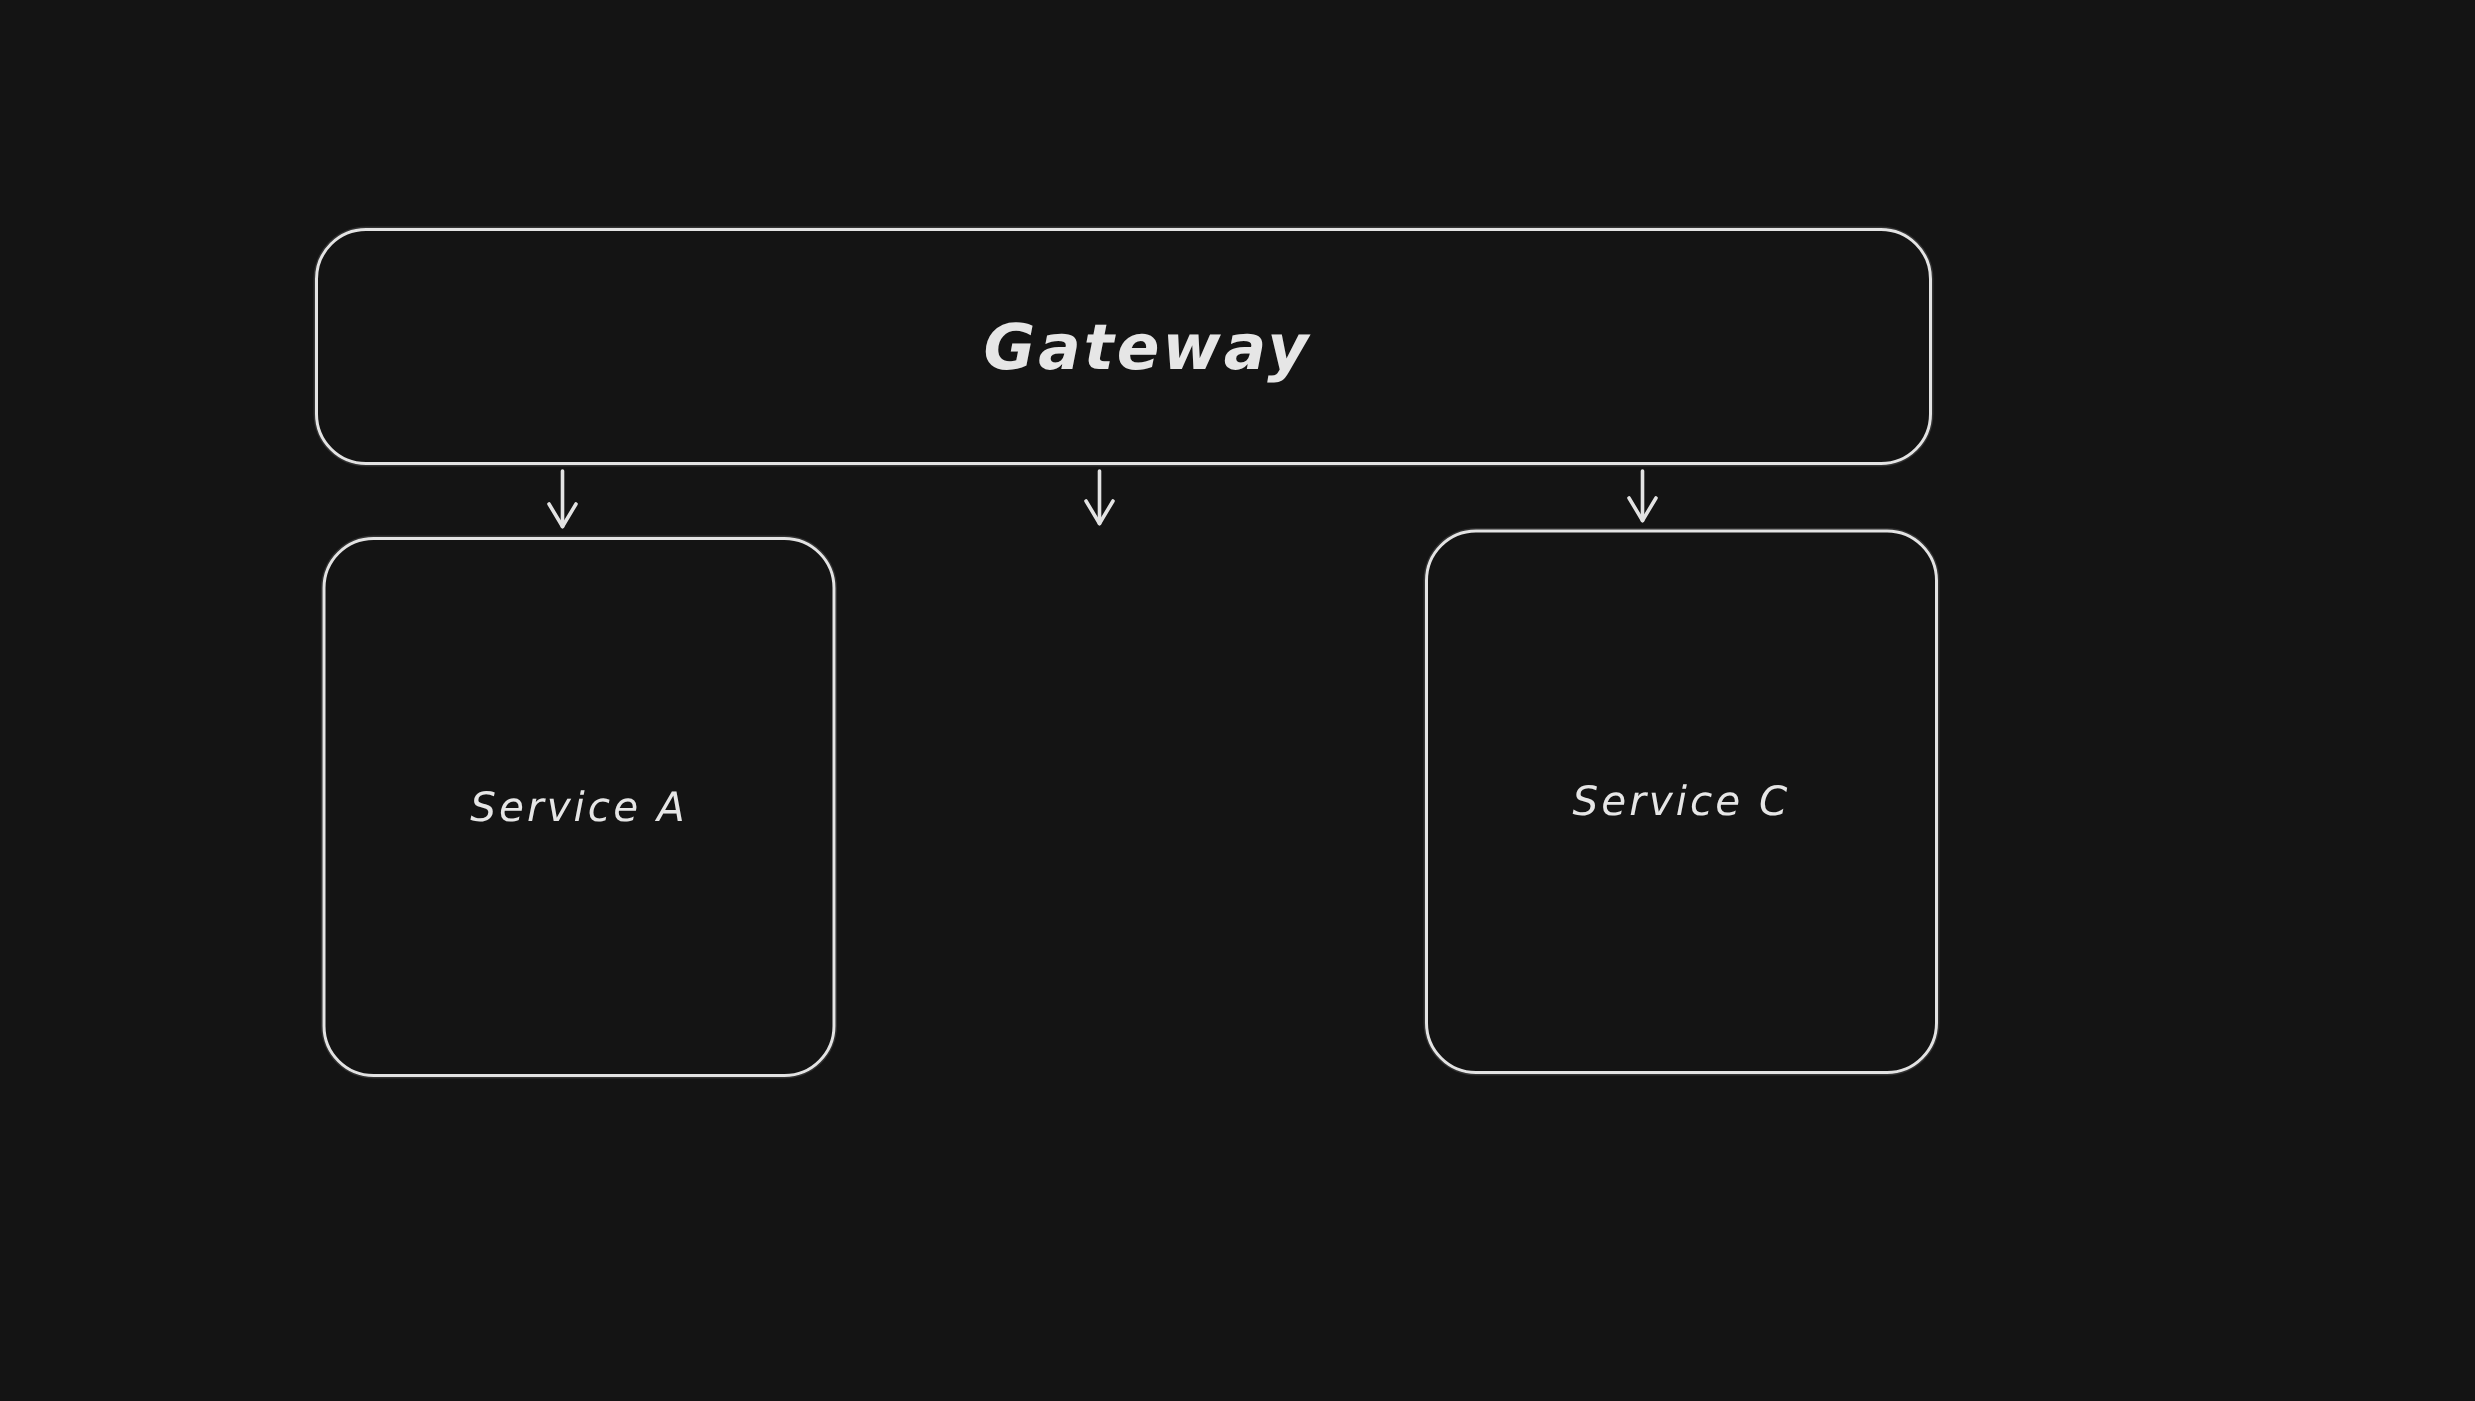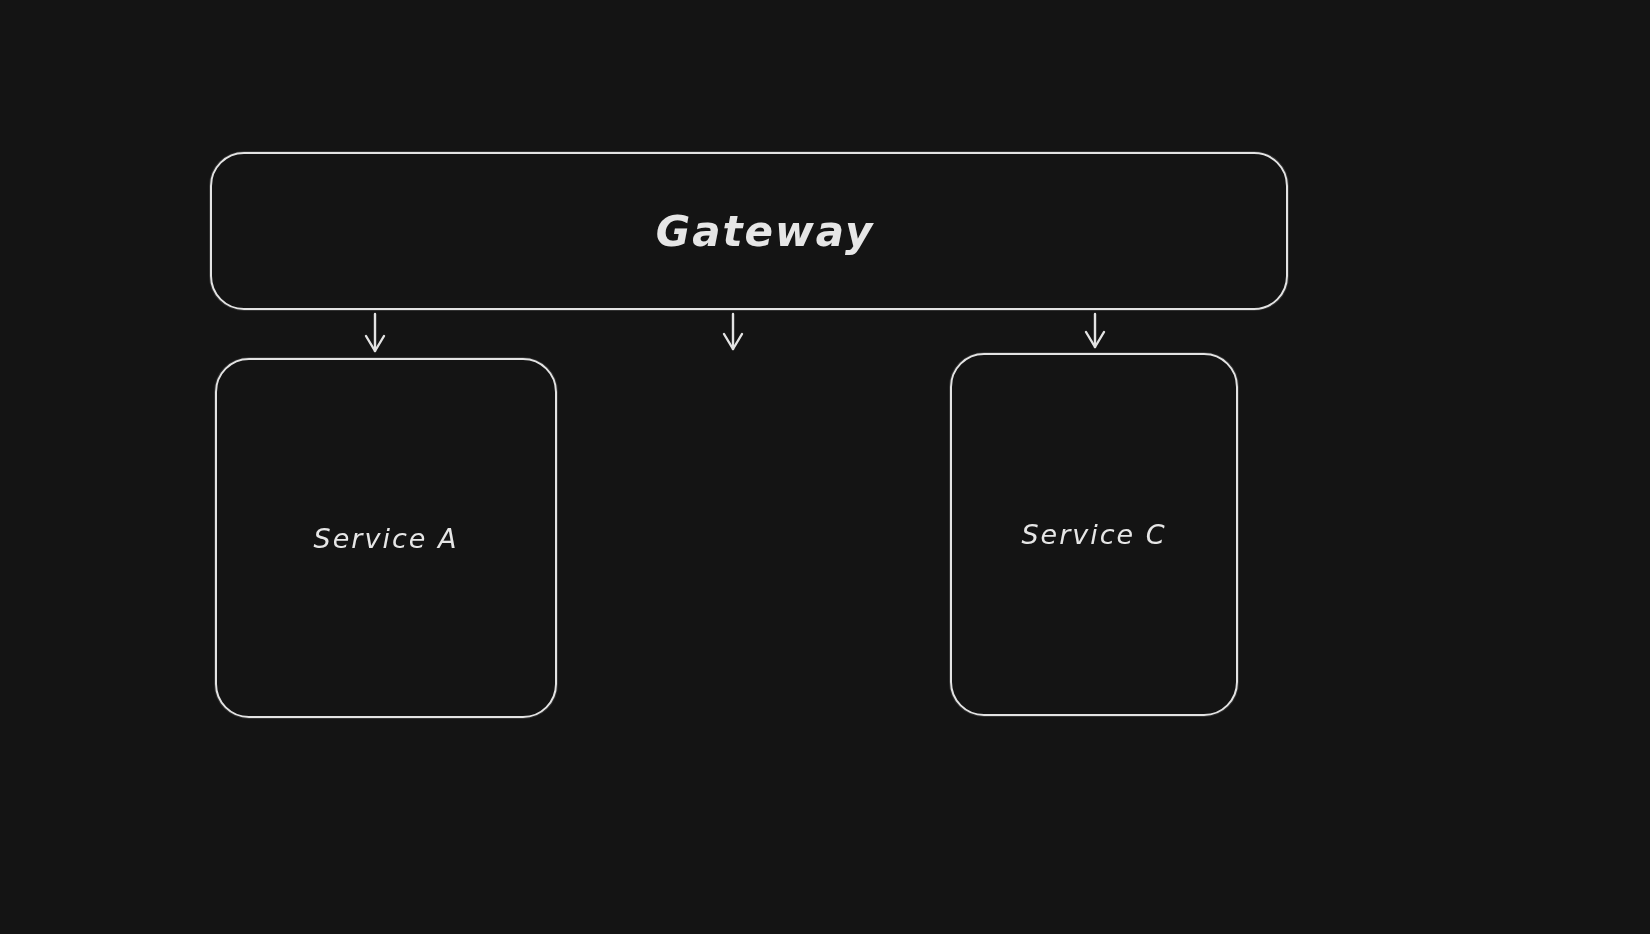--- a/index.html
+++ b/index.html
@@ -56,7 +56,7 @@
   }
   .service-a { left: 215px; top: 358px; width: 342px; height: 360px; }
   .service-b { left: 582px; top: 355px; width: 343px; height: 362px; }
-  .service-c { left: 950px; top: 353px; width: 288px; height: 363px; }
+  .service-c { left: 950px; top: 353px; width: 342px; height: 363px; }
   .connectors {
     position: absolute;
     left: 0;

